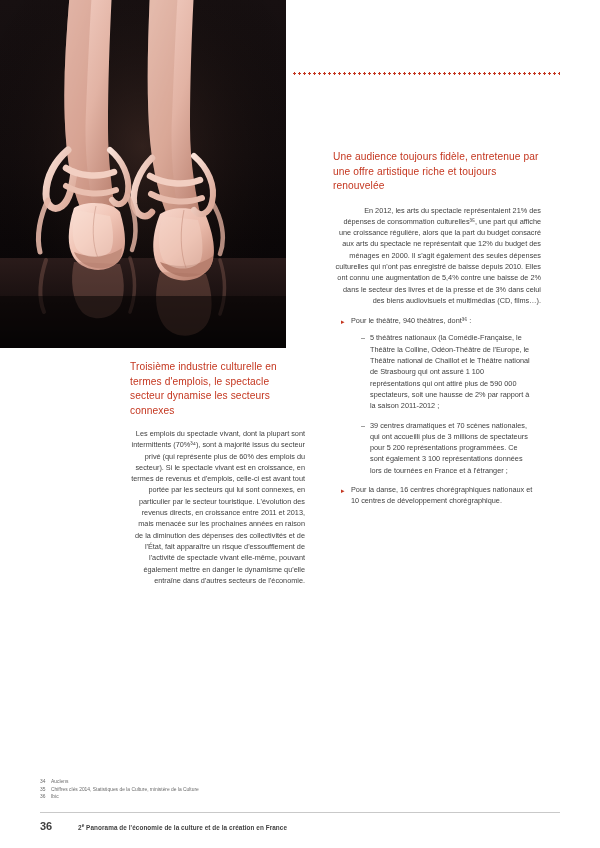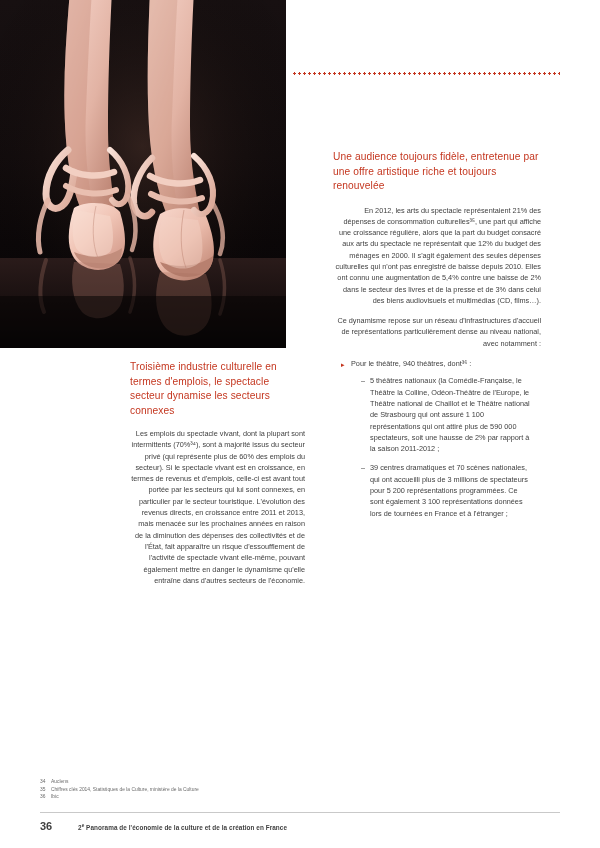--- a/index.html
+++ b/index.html
@@ -269,7 +269,6 @@
 <div class="col-right">
   <h2 class="section-head">Une audience toujours fidèle, entretenue par une offre artistique riche et toujours renouvelée</h2>
   <p class="body">En 2012, les arts du spectacle représentaient 21% des dépenses de consommation culturelles³⁵, une part qui affiche une croissance régulière, alors que la part du budget consacré aux arts du spectacle ne représentait que 12% du budget des ménages en 2000. Il s'agit également des seules dépenses culturelles qui n'ont pas enregistré de baisse depuis 2010. Elles ont connu une augmentation de 5,4% contre une baisse de 2% dans le secteur des livres et de la presse et de 3% dans celui des biens audiovisuels et multimédias (CD, films…).</p>
-  <p class="body intro-lead">Ce dynamisme repose sur un réseau d'infrastructures d'accueil de représentations particulièrement dense au niveau national, avec notamment :</p>
 
   <ul class="arrow-list">
     <li>

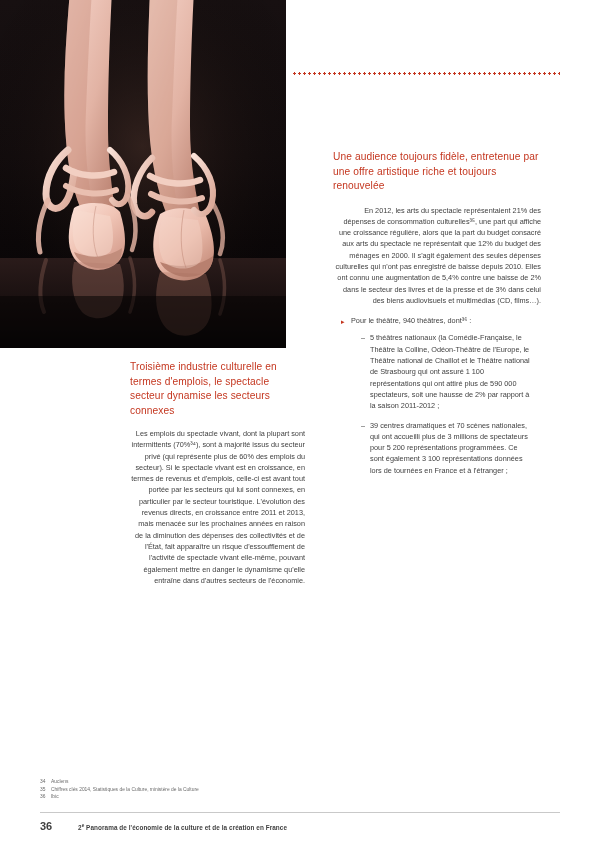--- a/index.html
+++ b/index.html
@@ -287,6 +287,10 @@
         </ul>
       </div>
     </li>
+    <li>
+      <span class="arrow">▸</span>
+      <span>Pour la danse, 16 centres chorégraphiques nationaux et 10 centres de développement chorégraphique.</span>
+    </li>
   </ul>
 </div>
 

